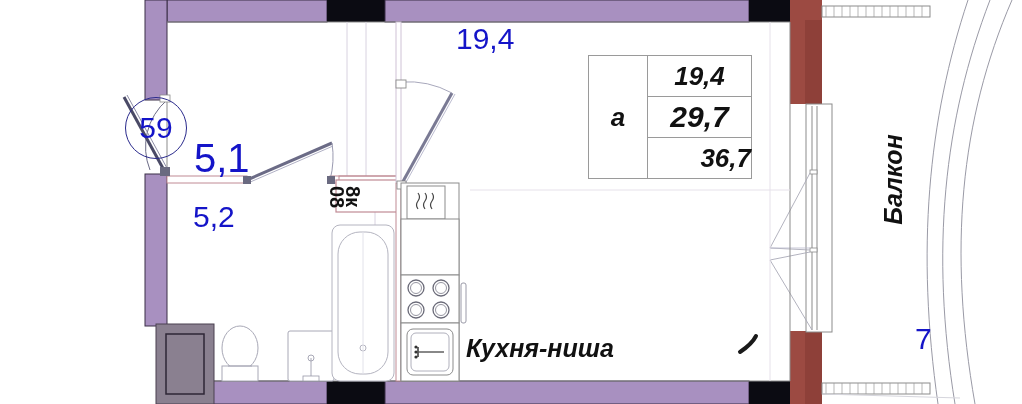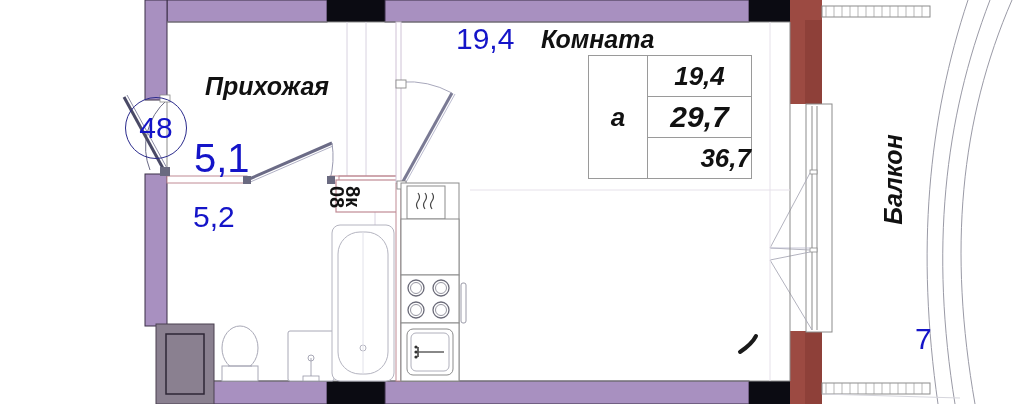--- a/index.html
+++ b/index.html
@@ -242,7 +242,6 @@
   <div class="lbl room-name" style="left:205px;top:72px;font-size:25px;">Прихожая</div>
 
 
-  <div class="lbl room-name" style="left:541px;top:25px;font-size:25px;">Комната</div>
 
 
   <div class="lbl room-name vert" style="left:838px;top:165px;font-size:25px;width:110px;text-align:center;

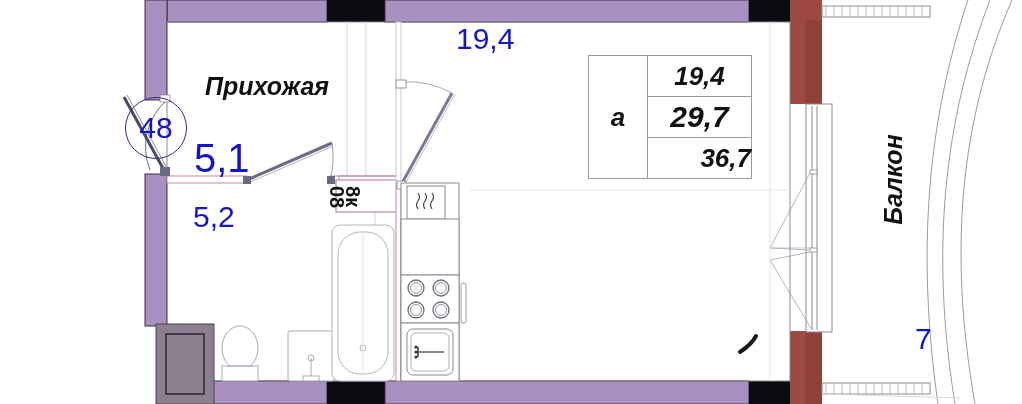--- a/index.html
+++ b/index.html
@@ -239,7 +239,6 @@
     <span class="marker-num" style="font-size:30px;line-height:1;">48</span>
   </div>
 
-  <div class="lbl room-name" style="left:205px;top:72px;font-size:25px;">Прихожая</div>
 
 
 

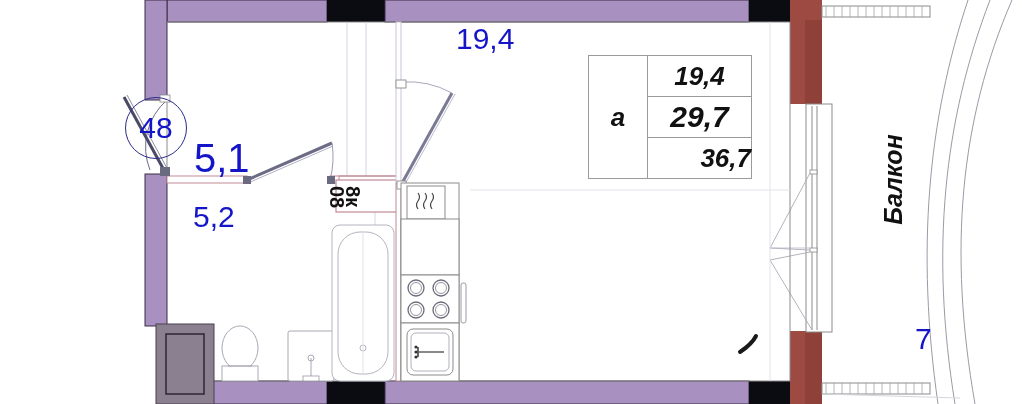--- a/index.html
+++ b/index.html
@@ -236,7 +236,7 @@
   <div style="position:absolute;left:125px;top:97px;width:60px;height:60px;
               border:1.6px solid #2a2a8c;border-radius:50%;background:transparent;
               display:flex;align-items:center;justify-content:center;">
-    <span class="marker-num" style="font-size:30px;line-height:1;">48</span>
+    <span class="marker-num" style="font-size:30px;line-height:1;">59</span>
   </div>
 
 

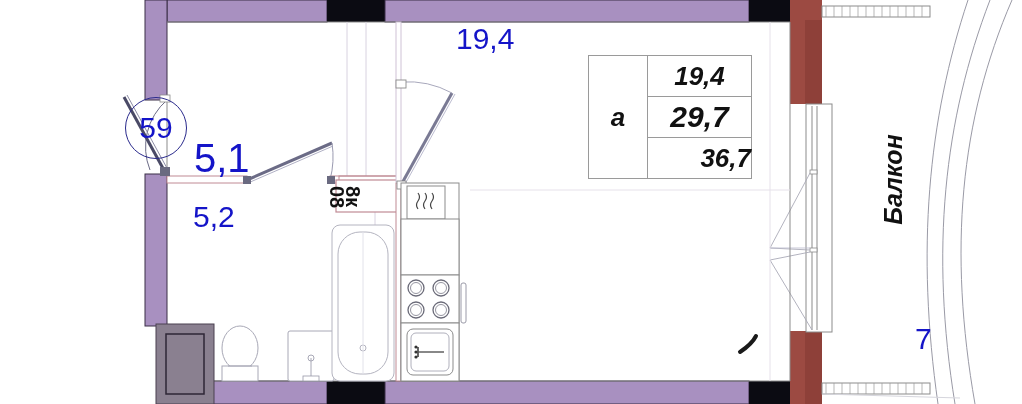--- a/index.html
+++ b/index.html
@@ -242,6 +242,7 @@
 
 
 
+  <div class="lbl room-name" style="left:466px;top:334px;font-size:25px;">Кухня-ниша</div>
 
   <div class="lbl room-name vert" style="left:838px;top:165px;font-size:25px;width:110px;text-align:center;
               transform:rotate(-90deg);">Балкон</div>

